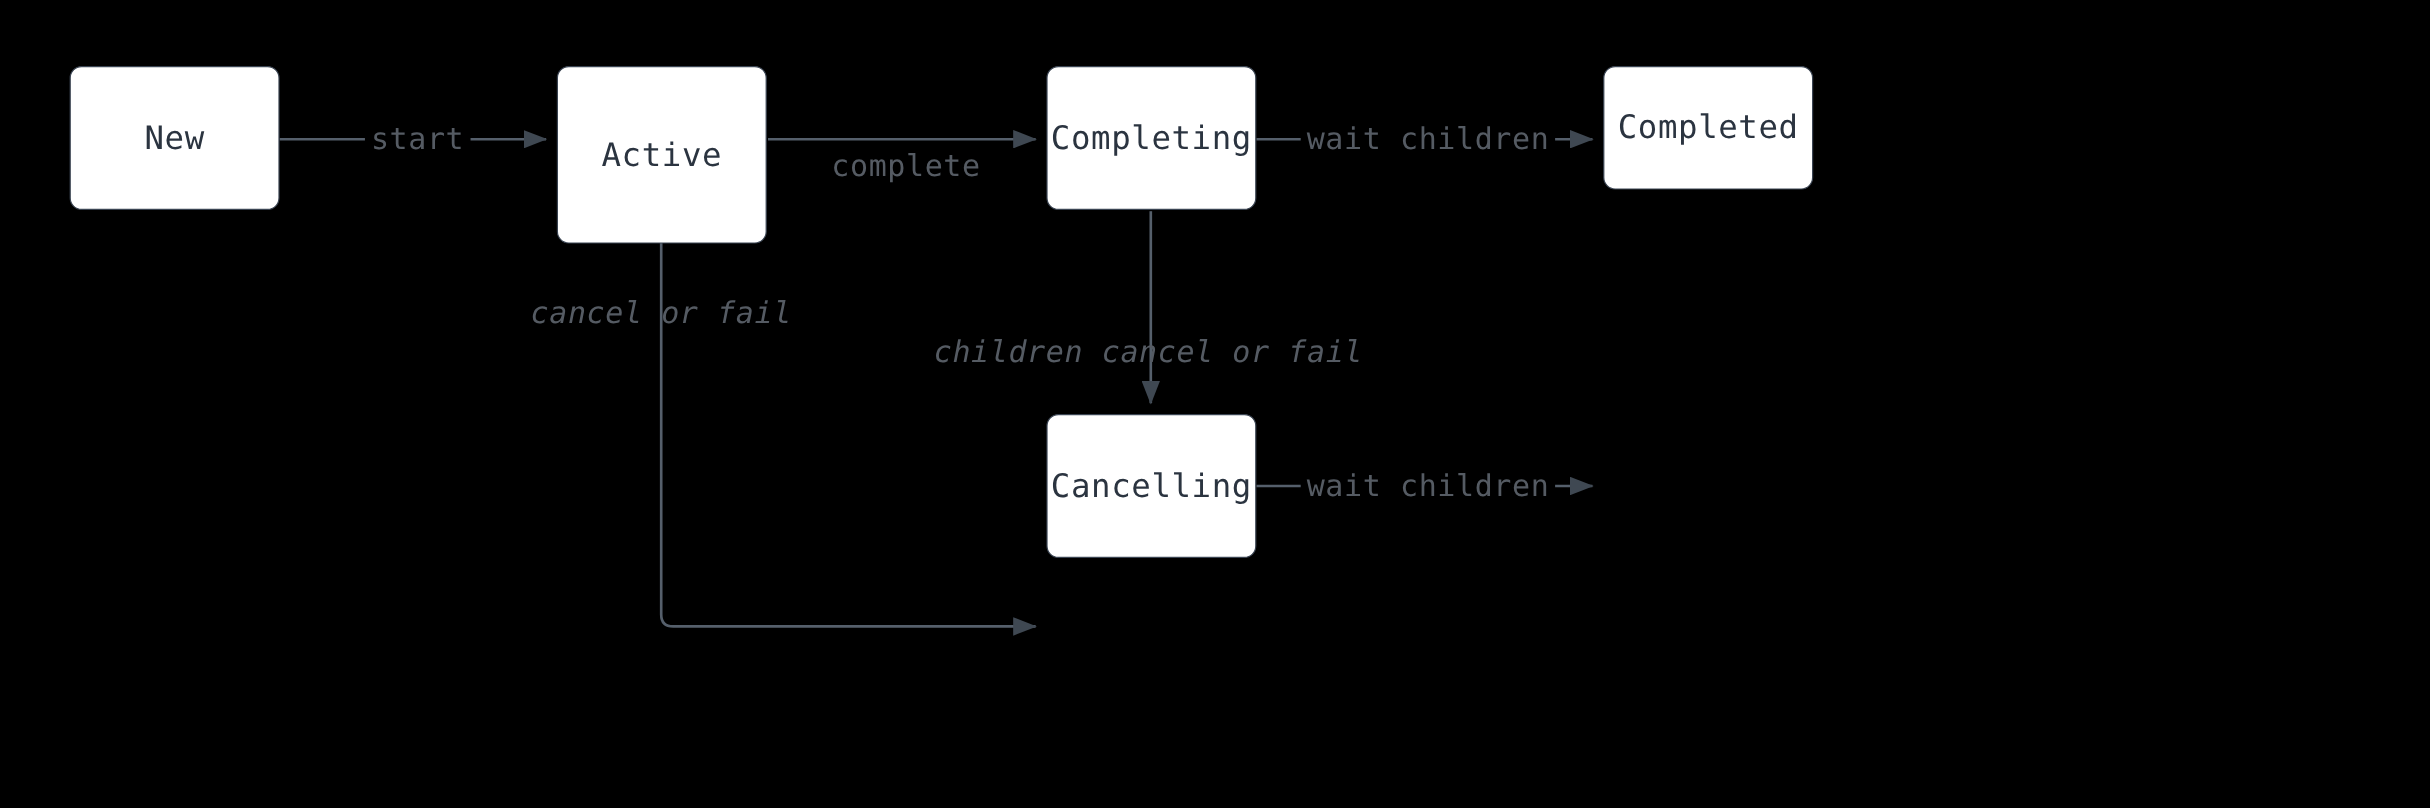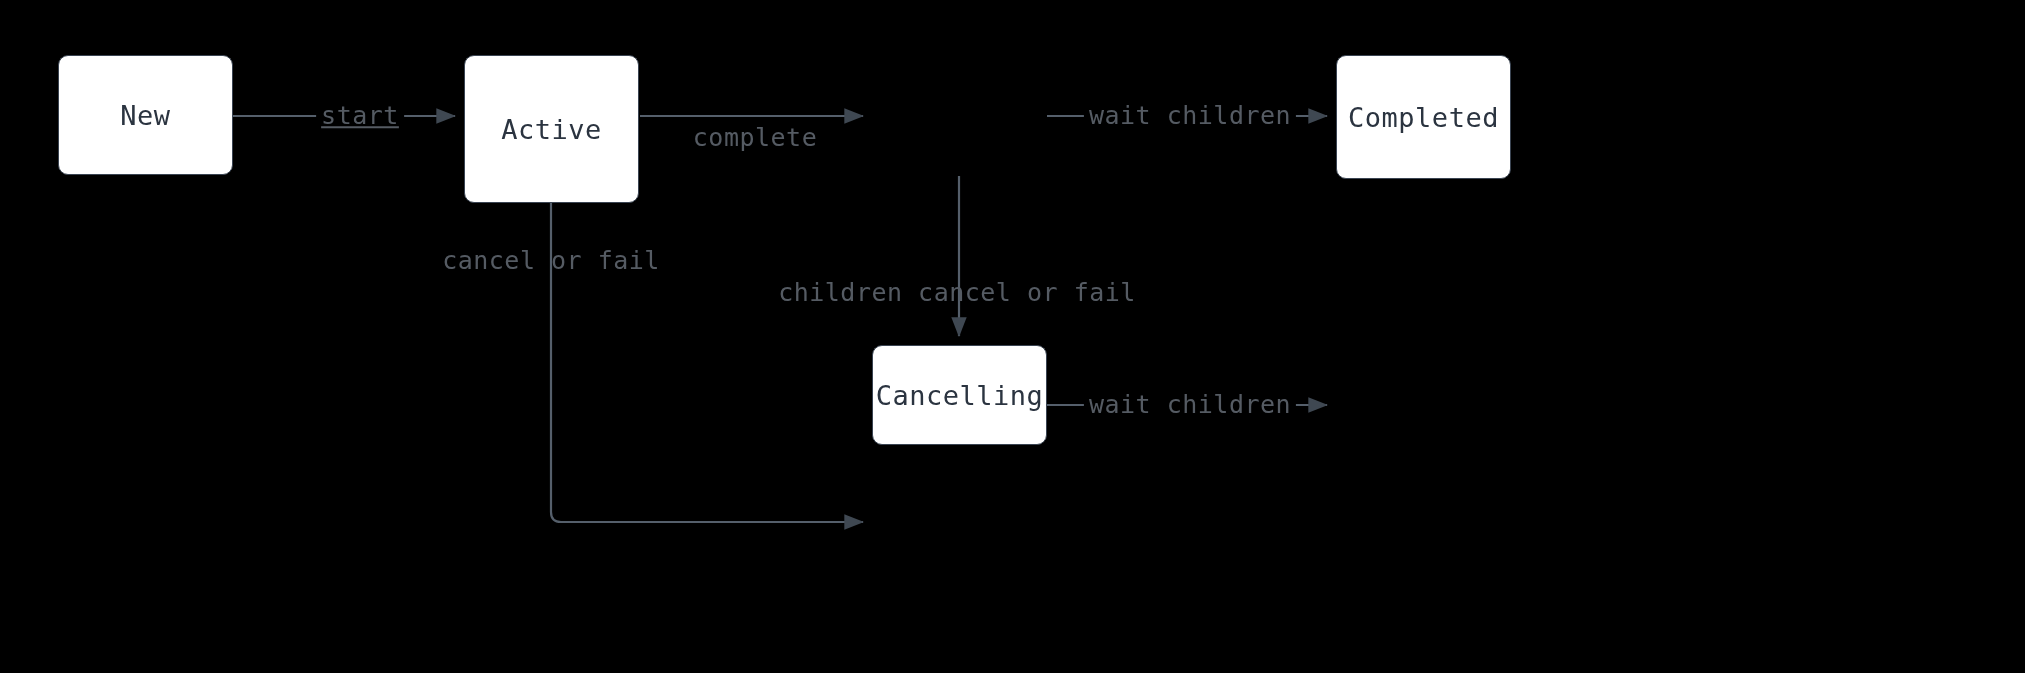--- a/index.html
+++ b/index.html
@@ -98,7 +98,7 @@
   </div>
 
 
-  <div class="edge-label" style="left:360px; top:116px;text-decoration:underline;">start</div>
+  <div class="edge-label" style="left:348px; top:116px;">start</div>
 
   <div class="edge-label" style="left:755px; top:116px;margin-top:22px;">complete</div>
 

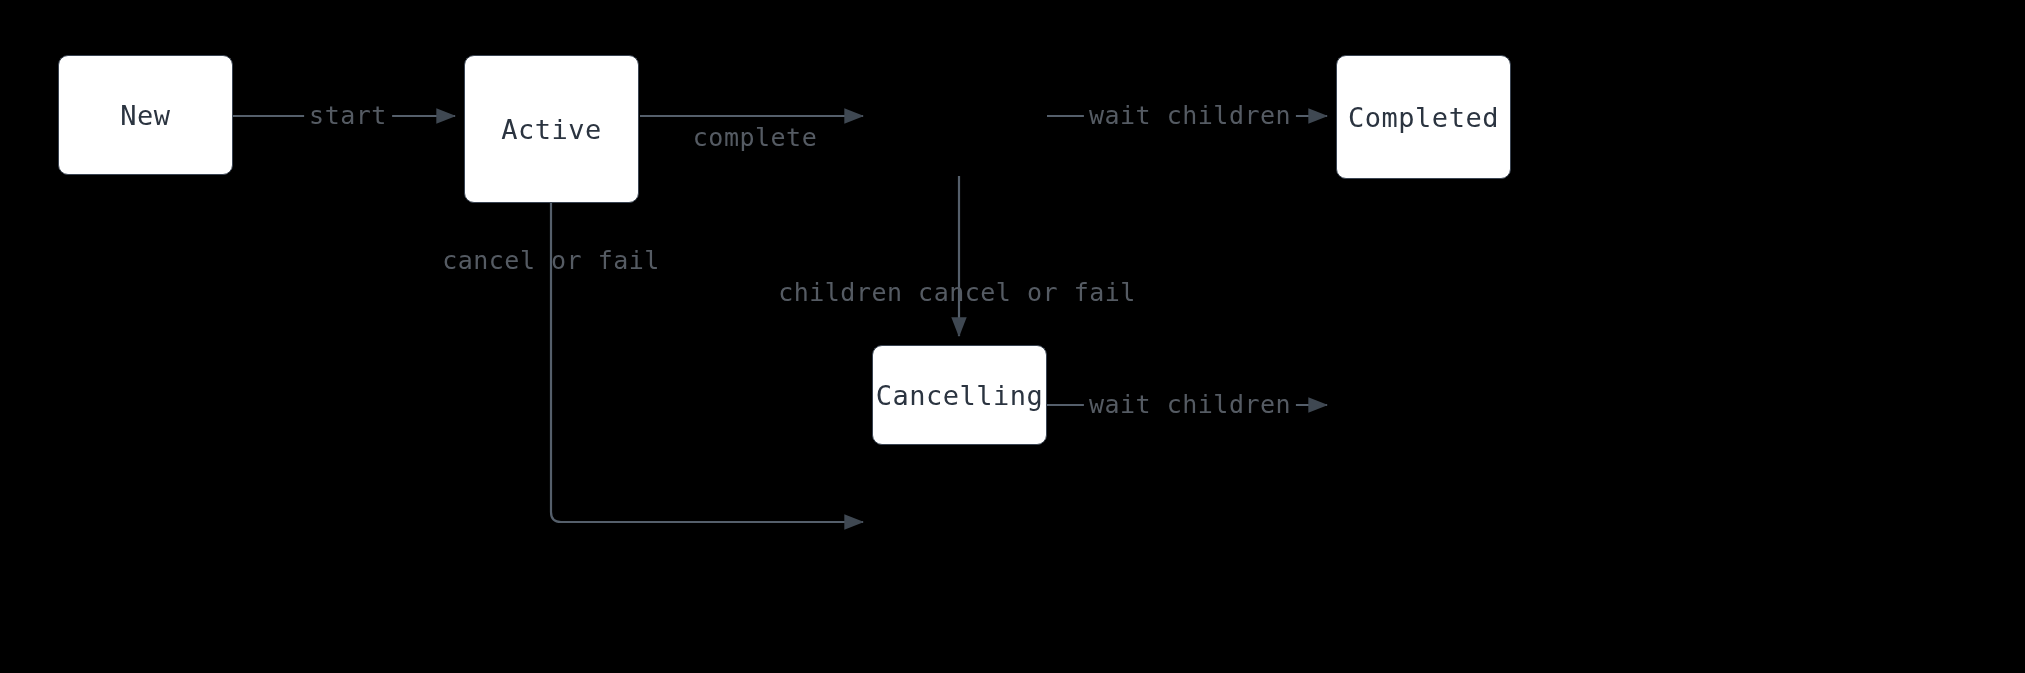--- a/index.html
+++ b/index.html
@@ -88,6 +88,9 @@
     <span>Active</span>
   </div>
 
+  <div class="node" style="left:872px; top:55px; width:175px; height:120px;">
+    <span>Completing</span>
+  </div>
 
   <div class="node" style="left:1336px; top:55px; width:175px; height:124px;">
     <span>Completed</span>

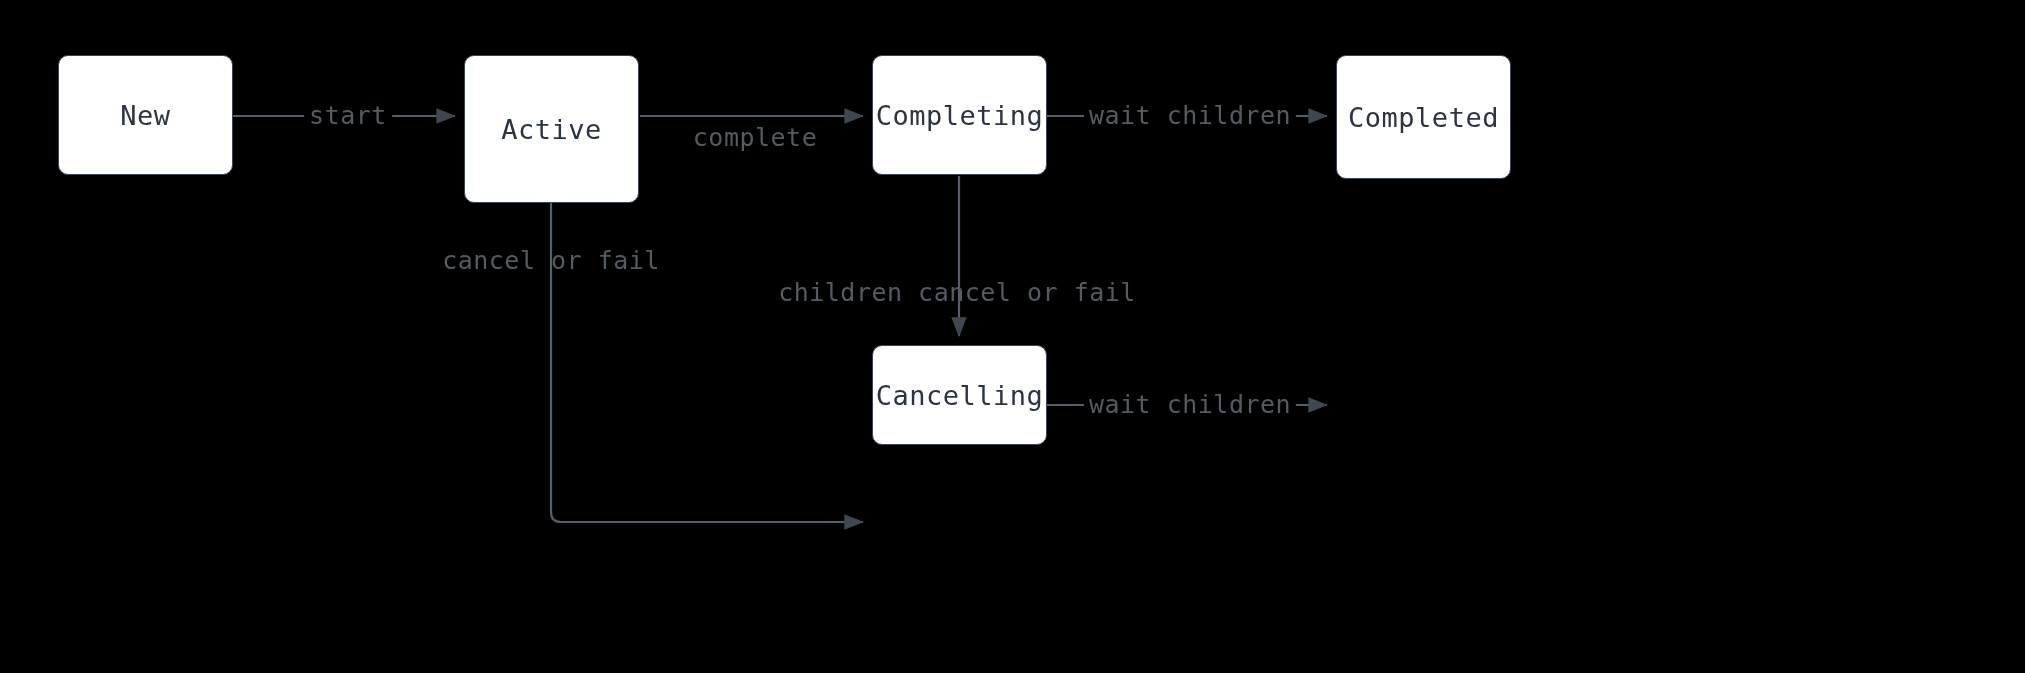--- a/index.html
+++ b/index.html
@@ -92,7 +92,7 @@
     <span>Completing</span>
   </div>
 
-  <div class="node" style="left:1336px; top:55px; width:175px; height:124px;">
+  <div class="node" style="left:1336px; top:55px; width:175px; height:103px;">
     <span>Completed</span>
   </div>
 

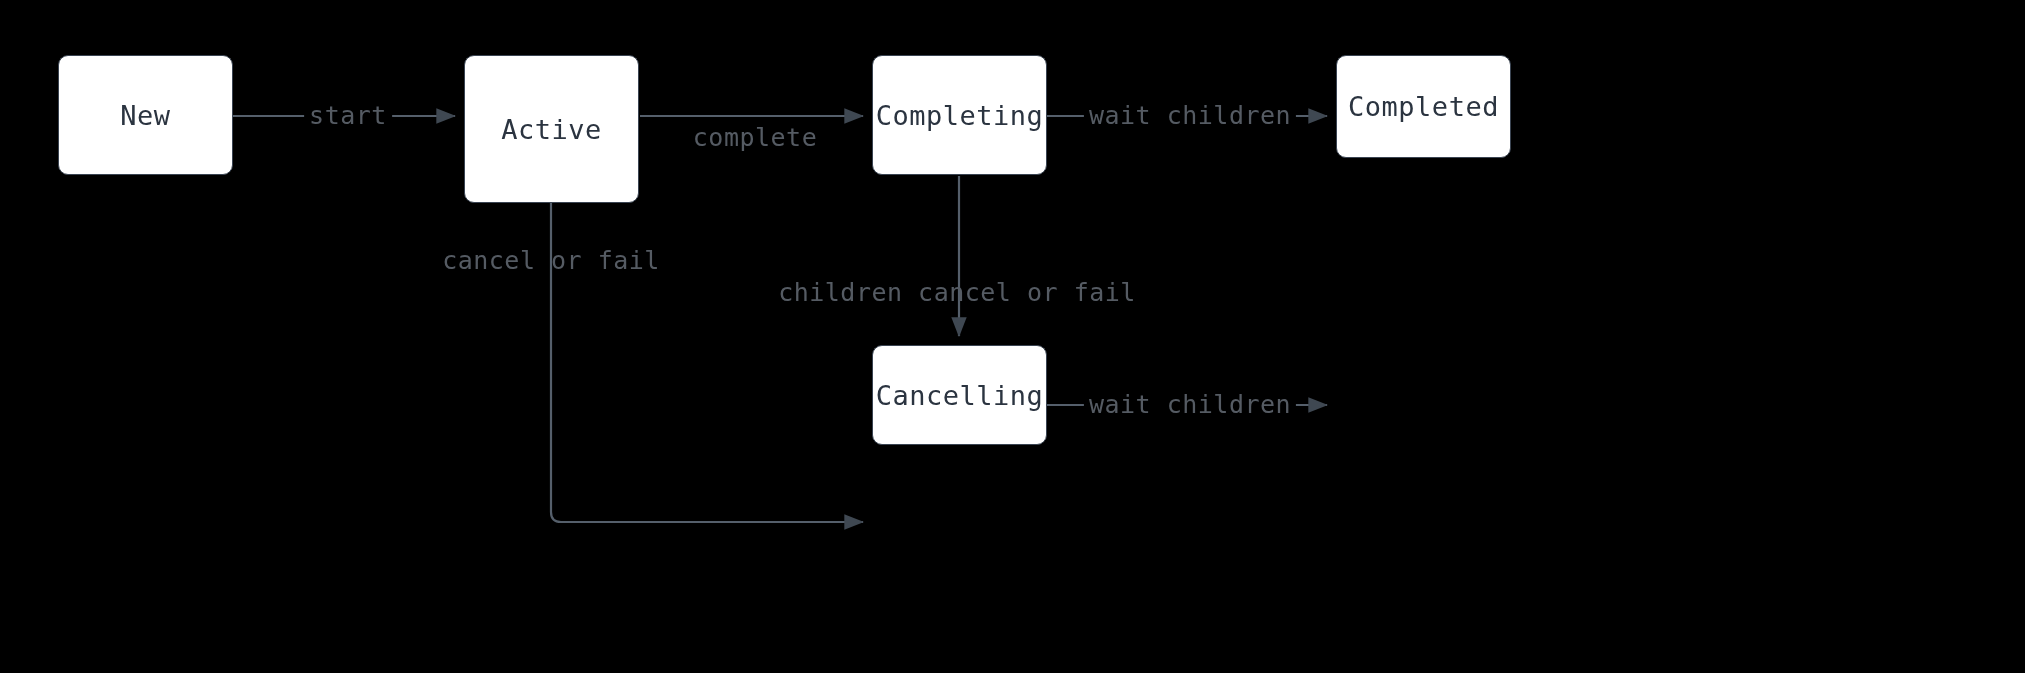--- a/index.html
+++ b/index.html
@@ -53,6 +53,7 @@
   }
   .edge-label.transparent-bg {
     background: transparent;
+    font-style: italic;
   }
 </style>
 </head>

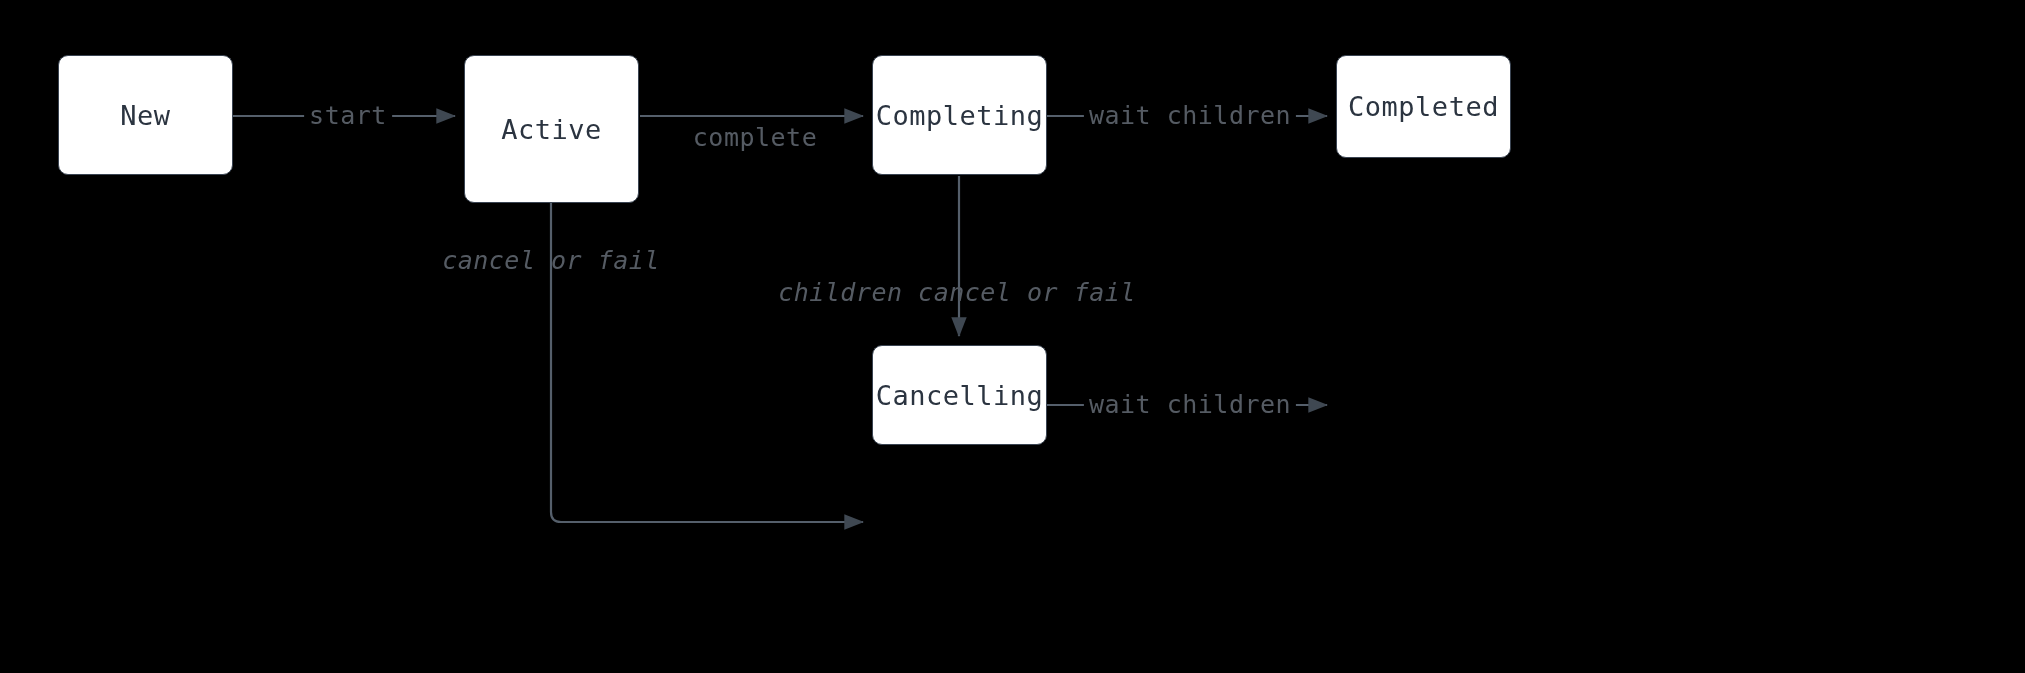--- a/index.html
+++ b/index.html
@@ -97,7 +97,7 @@
     <span>Completed</span>
   </div>
 
-  <div class="node" style="left:872px; top:345px; width:175px; height:100px;">
+  <div class="node" style="left:872px; top:345px; width:175px; height:120px;">
     <span>Cancelling</span>
   </div>
 

